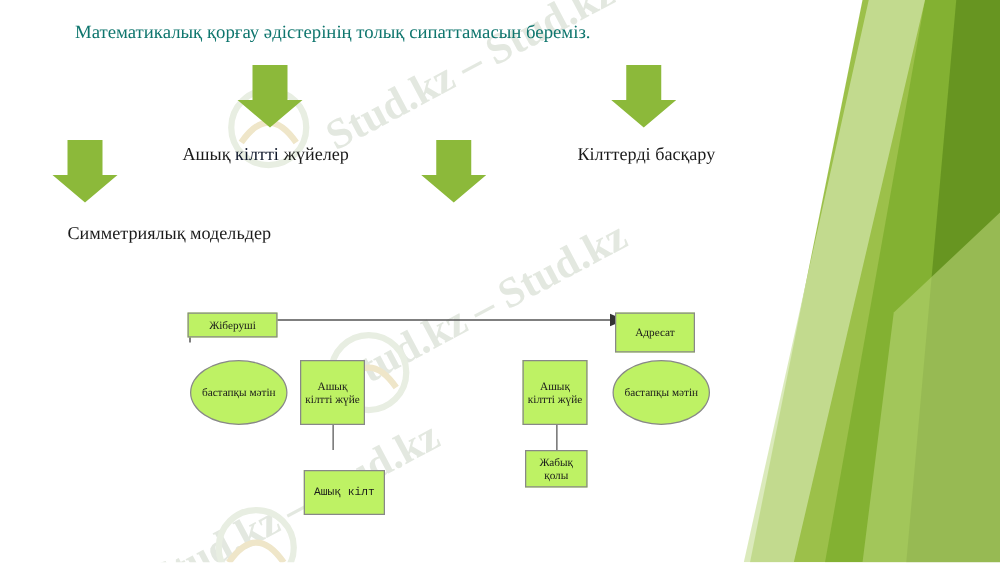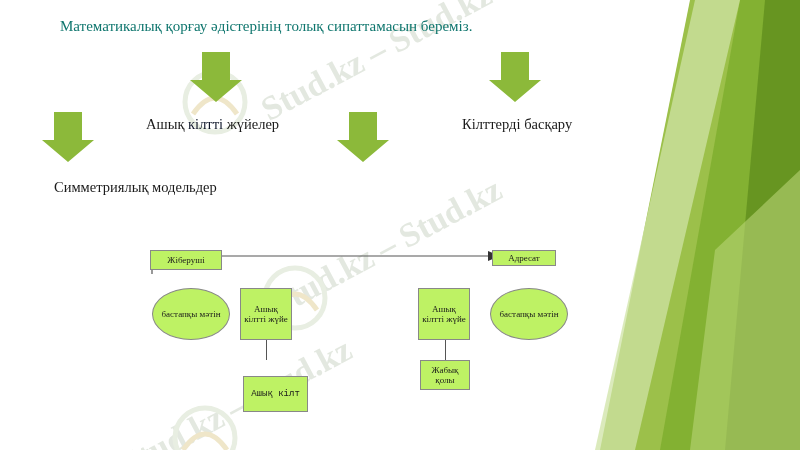--- a/index.html
+++ b/index.html
@@ -152,7 +152,7 @@
 
   <div class="node rect" style="left:150px; top:250px; width:72px; height:20px;">Жіберуші</div>
 
-  <div class="node rect" style="left:492px; top:250px; width:64px; height:16px;">Адресат</div>
+  <div class="node rect" style="left:492px; top:250px; width:64px; height:32px;">Адресат</div>
 
   <div class="node ellipse" style="left:152px; top:288px; width:78px; height:52px;">бастапқы мәтін</div>
 

